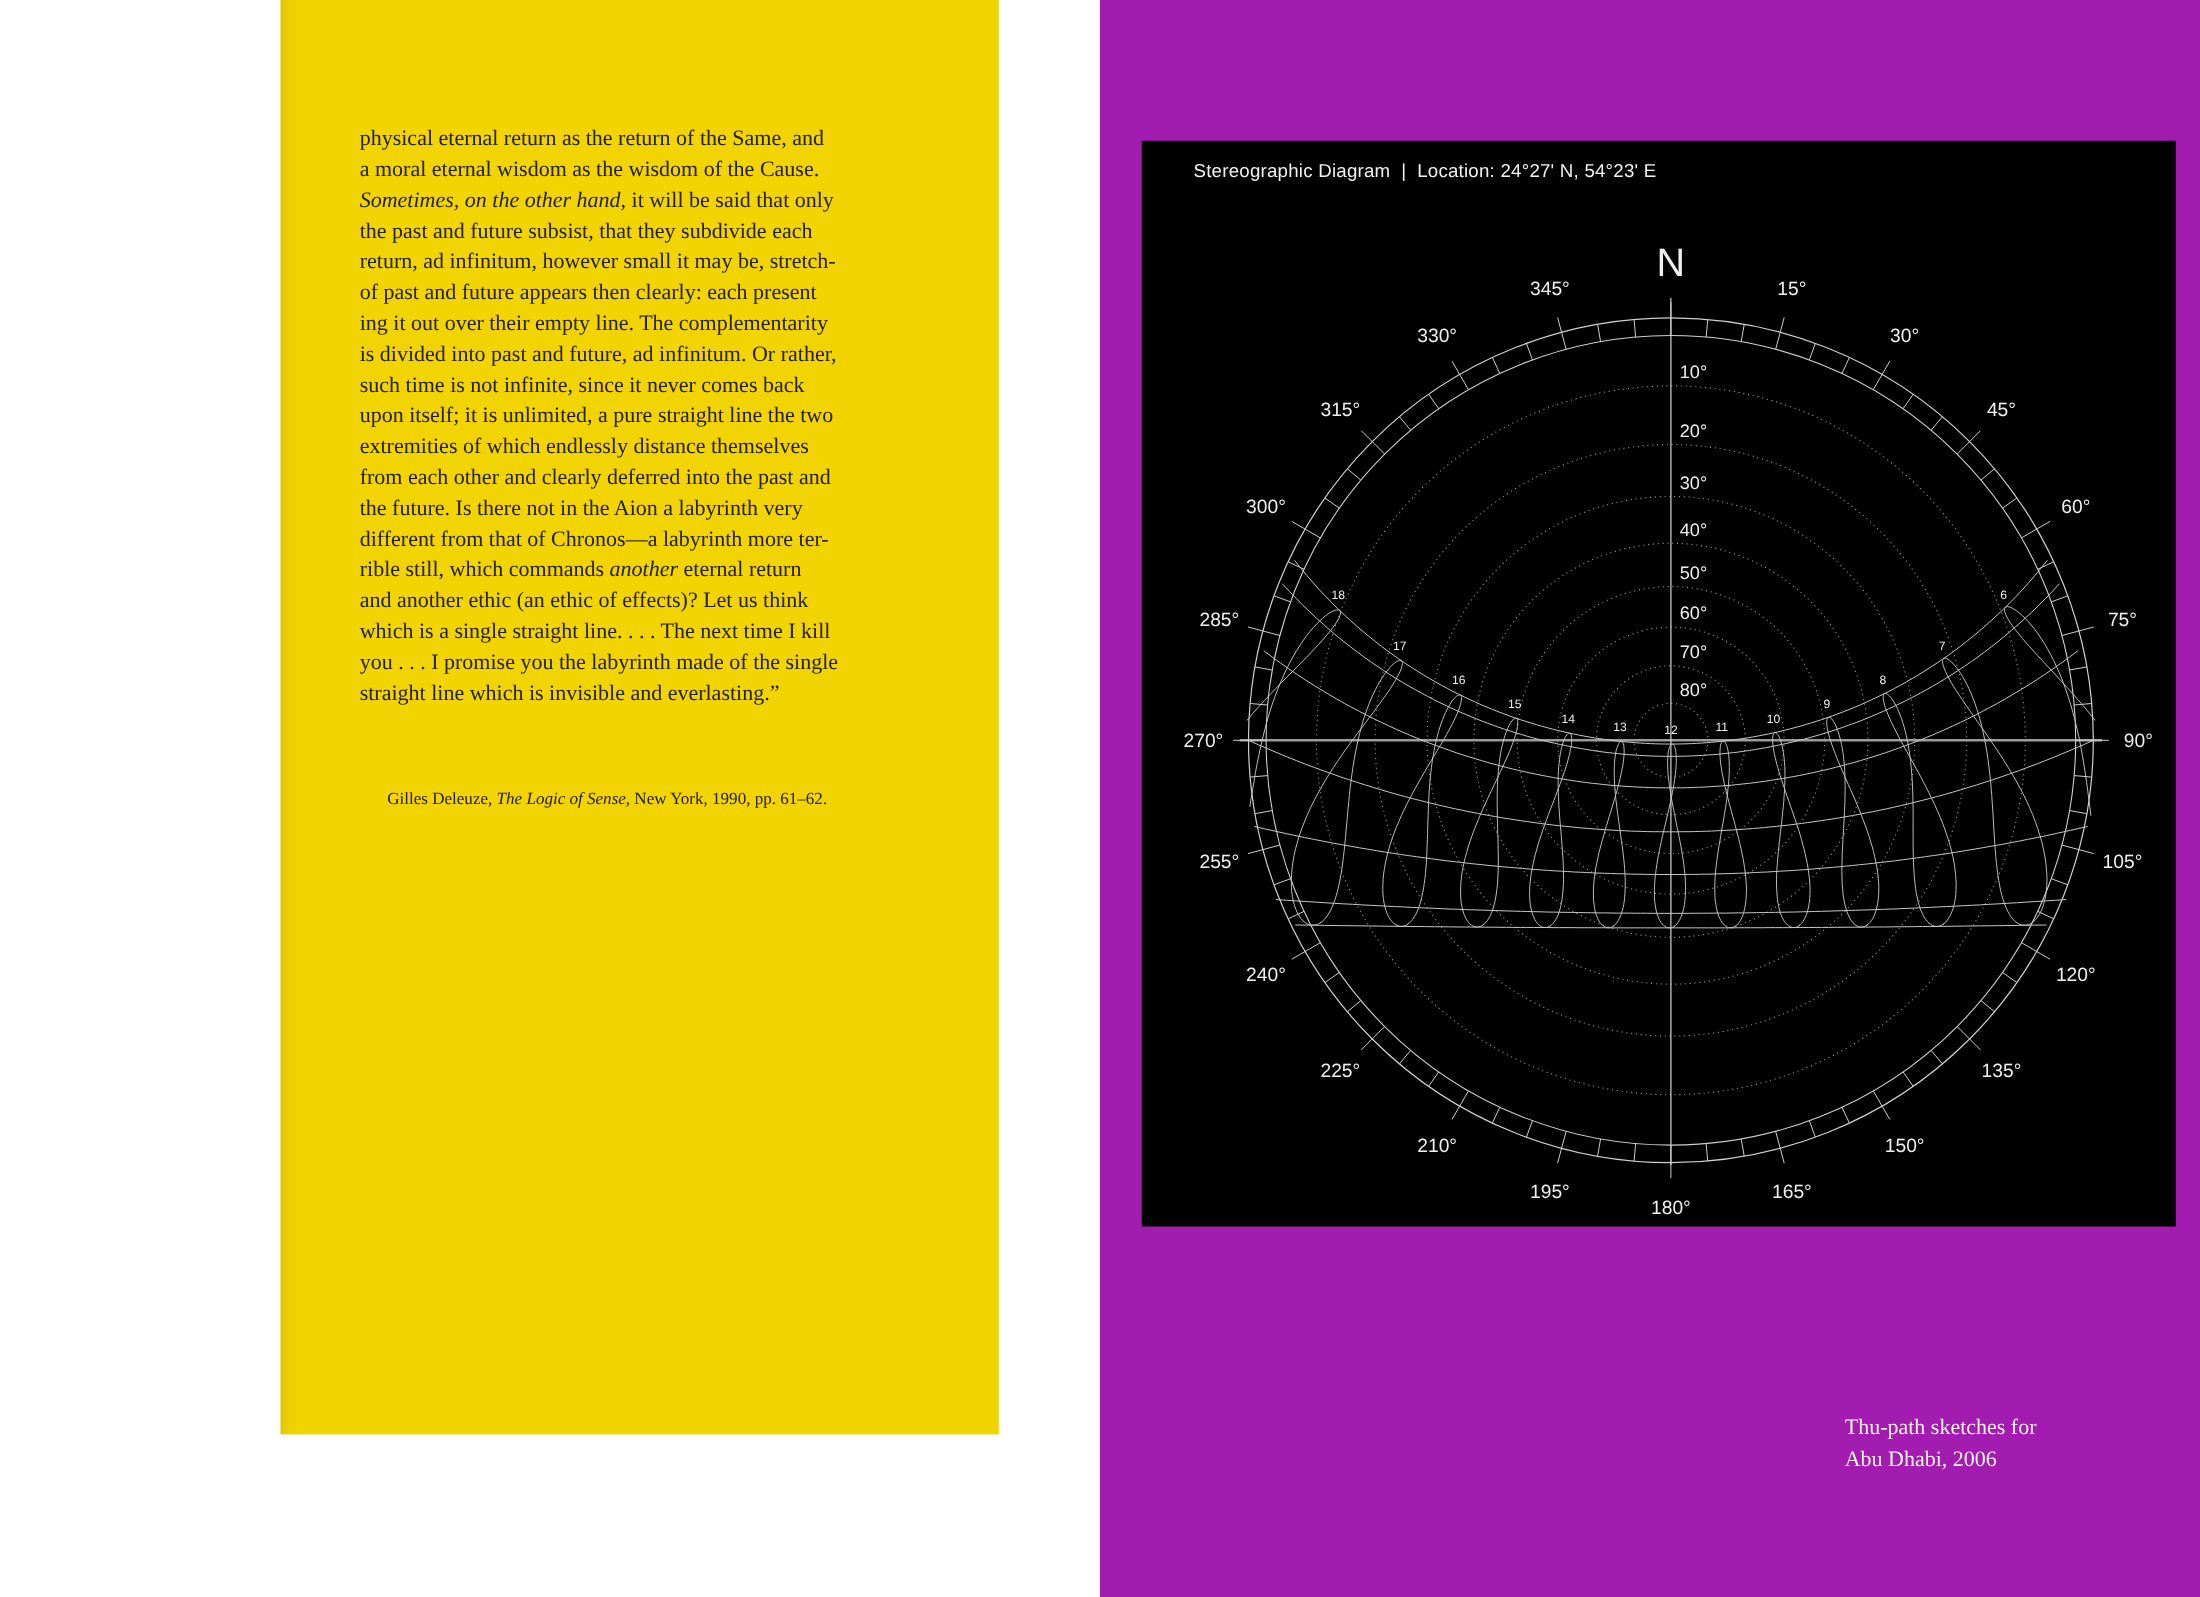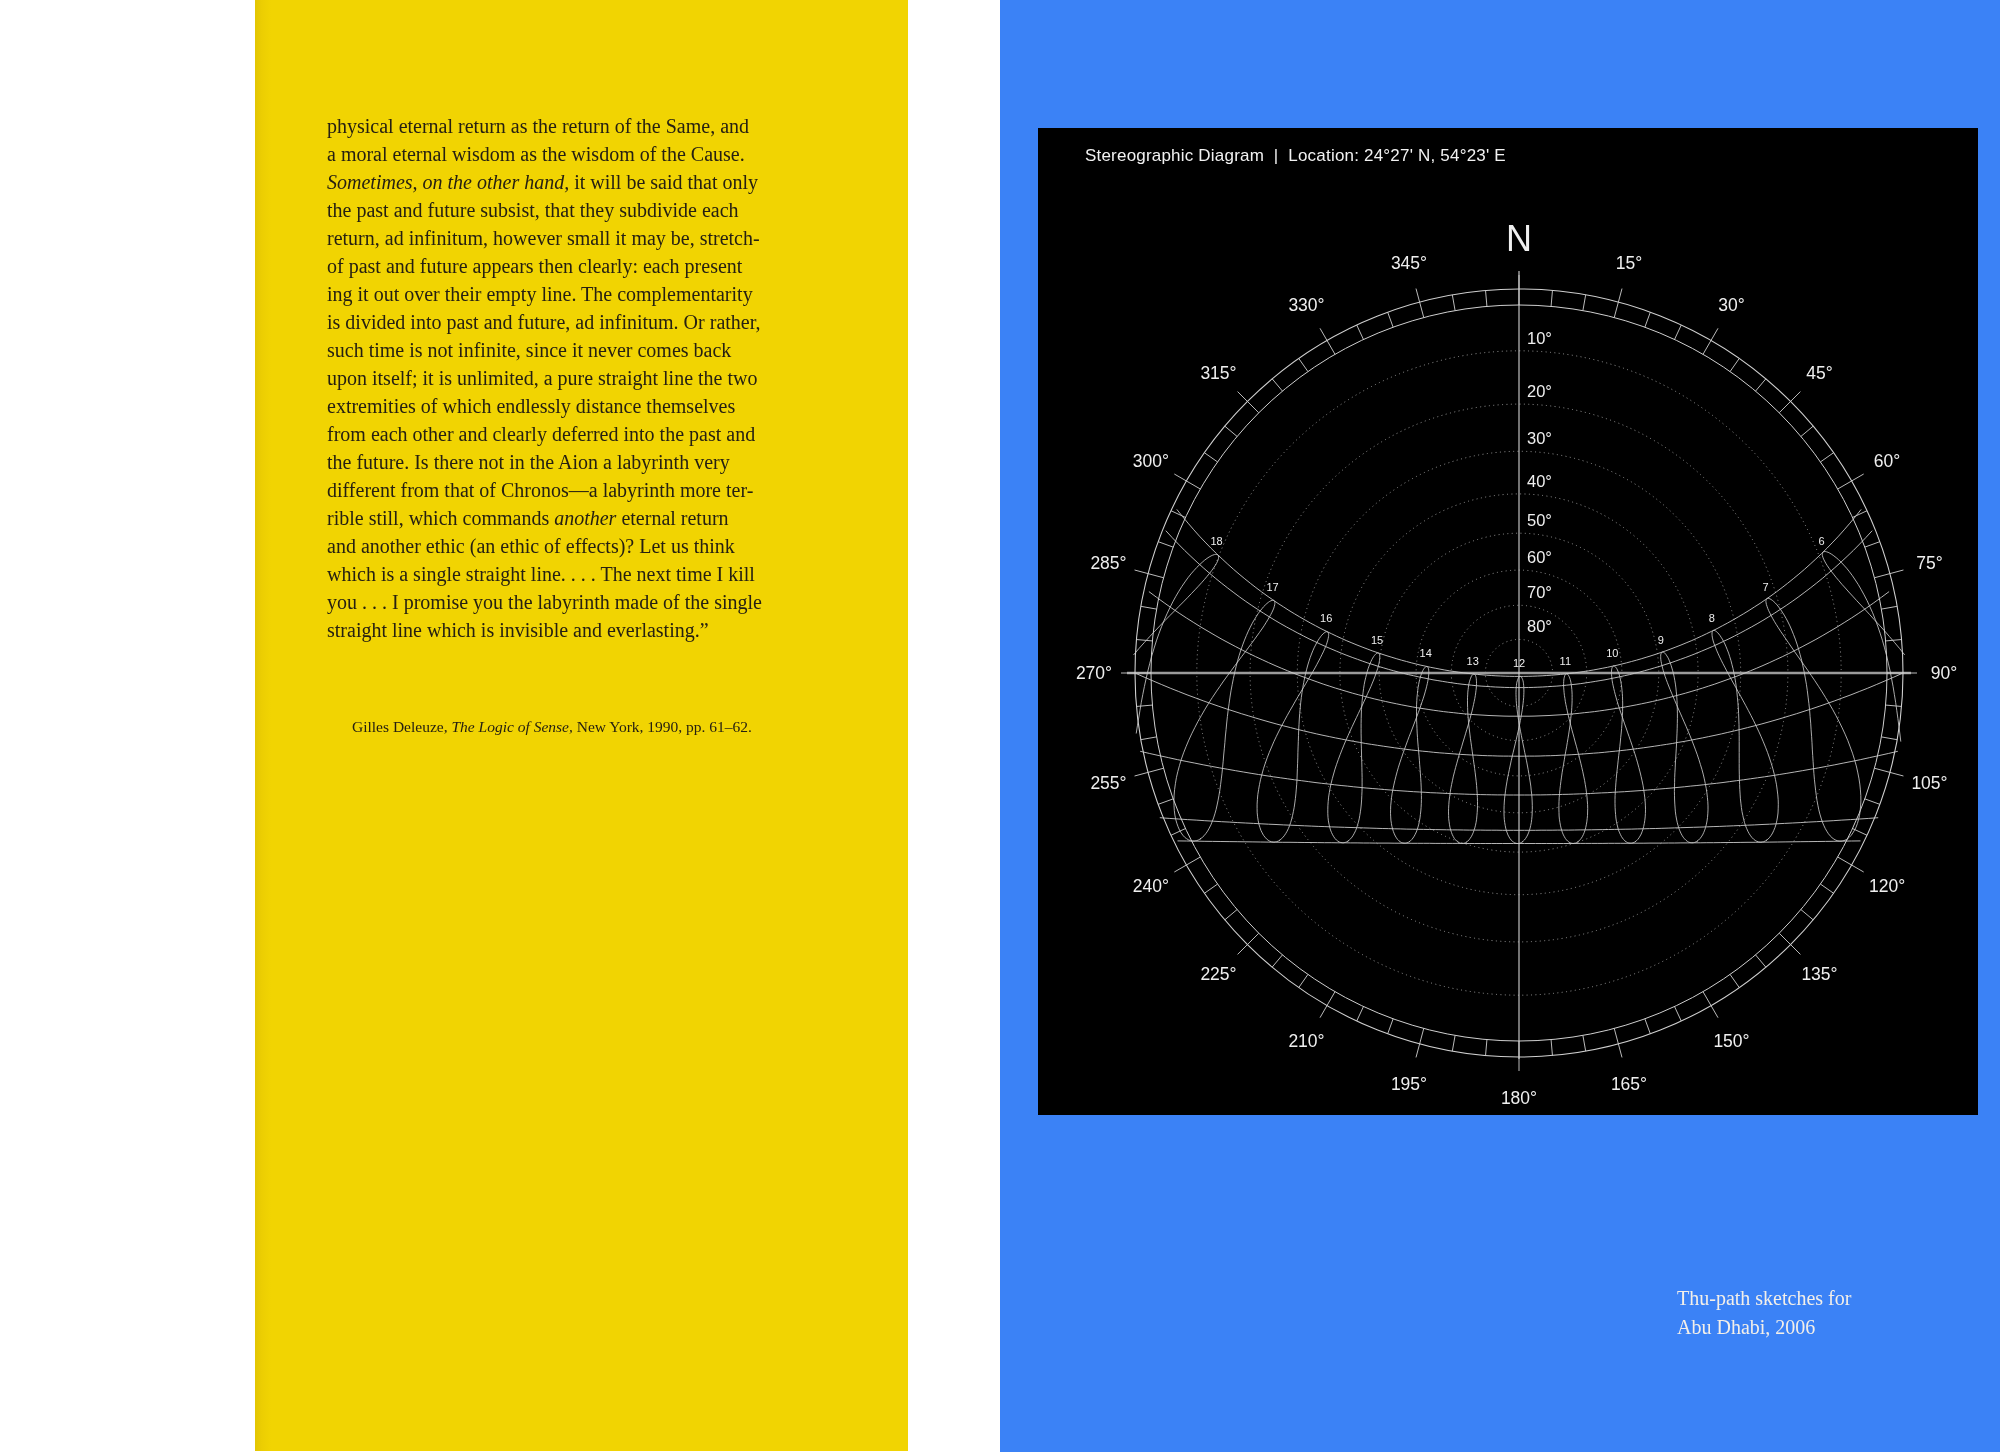--- a/index.html
+++ b/index.html
@@ -9,7 +9,7 @@
     font-family:"Liberation Serif", serif;
   }
   .yellow-page{
-    position:absolute;left:255px;top:0;width:653px;height:1451px;
+    position:absolute;left:255px;top:0;width:653px;height:1304px;
     background:linear-gradient(to right,#e2c503 0px,#ecce02 7px,#f1d402 16px,#f1d402 100%);
   }
   .quote-block{

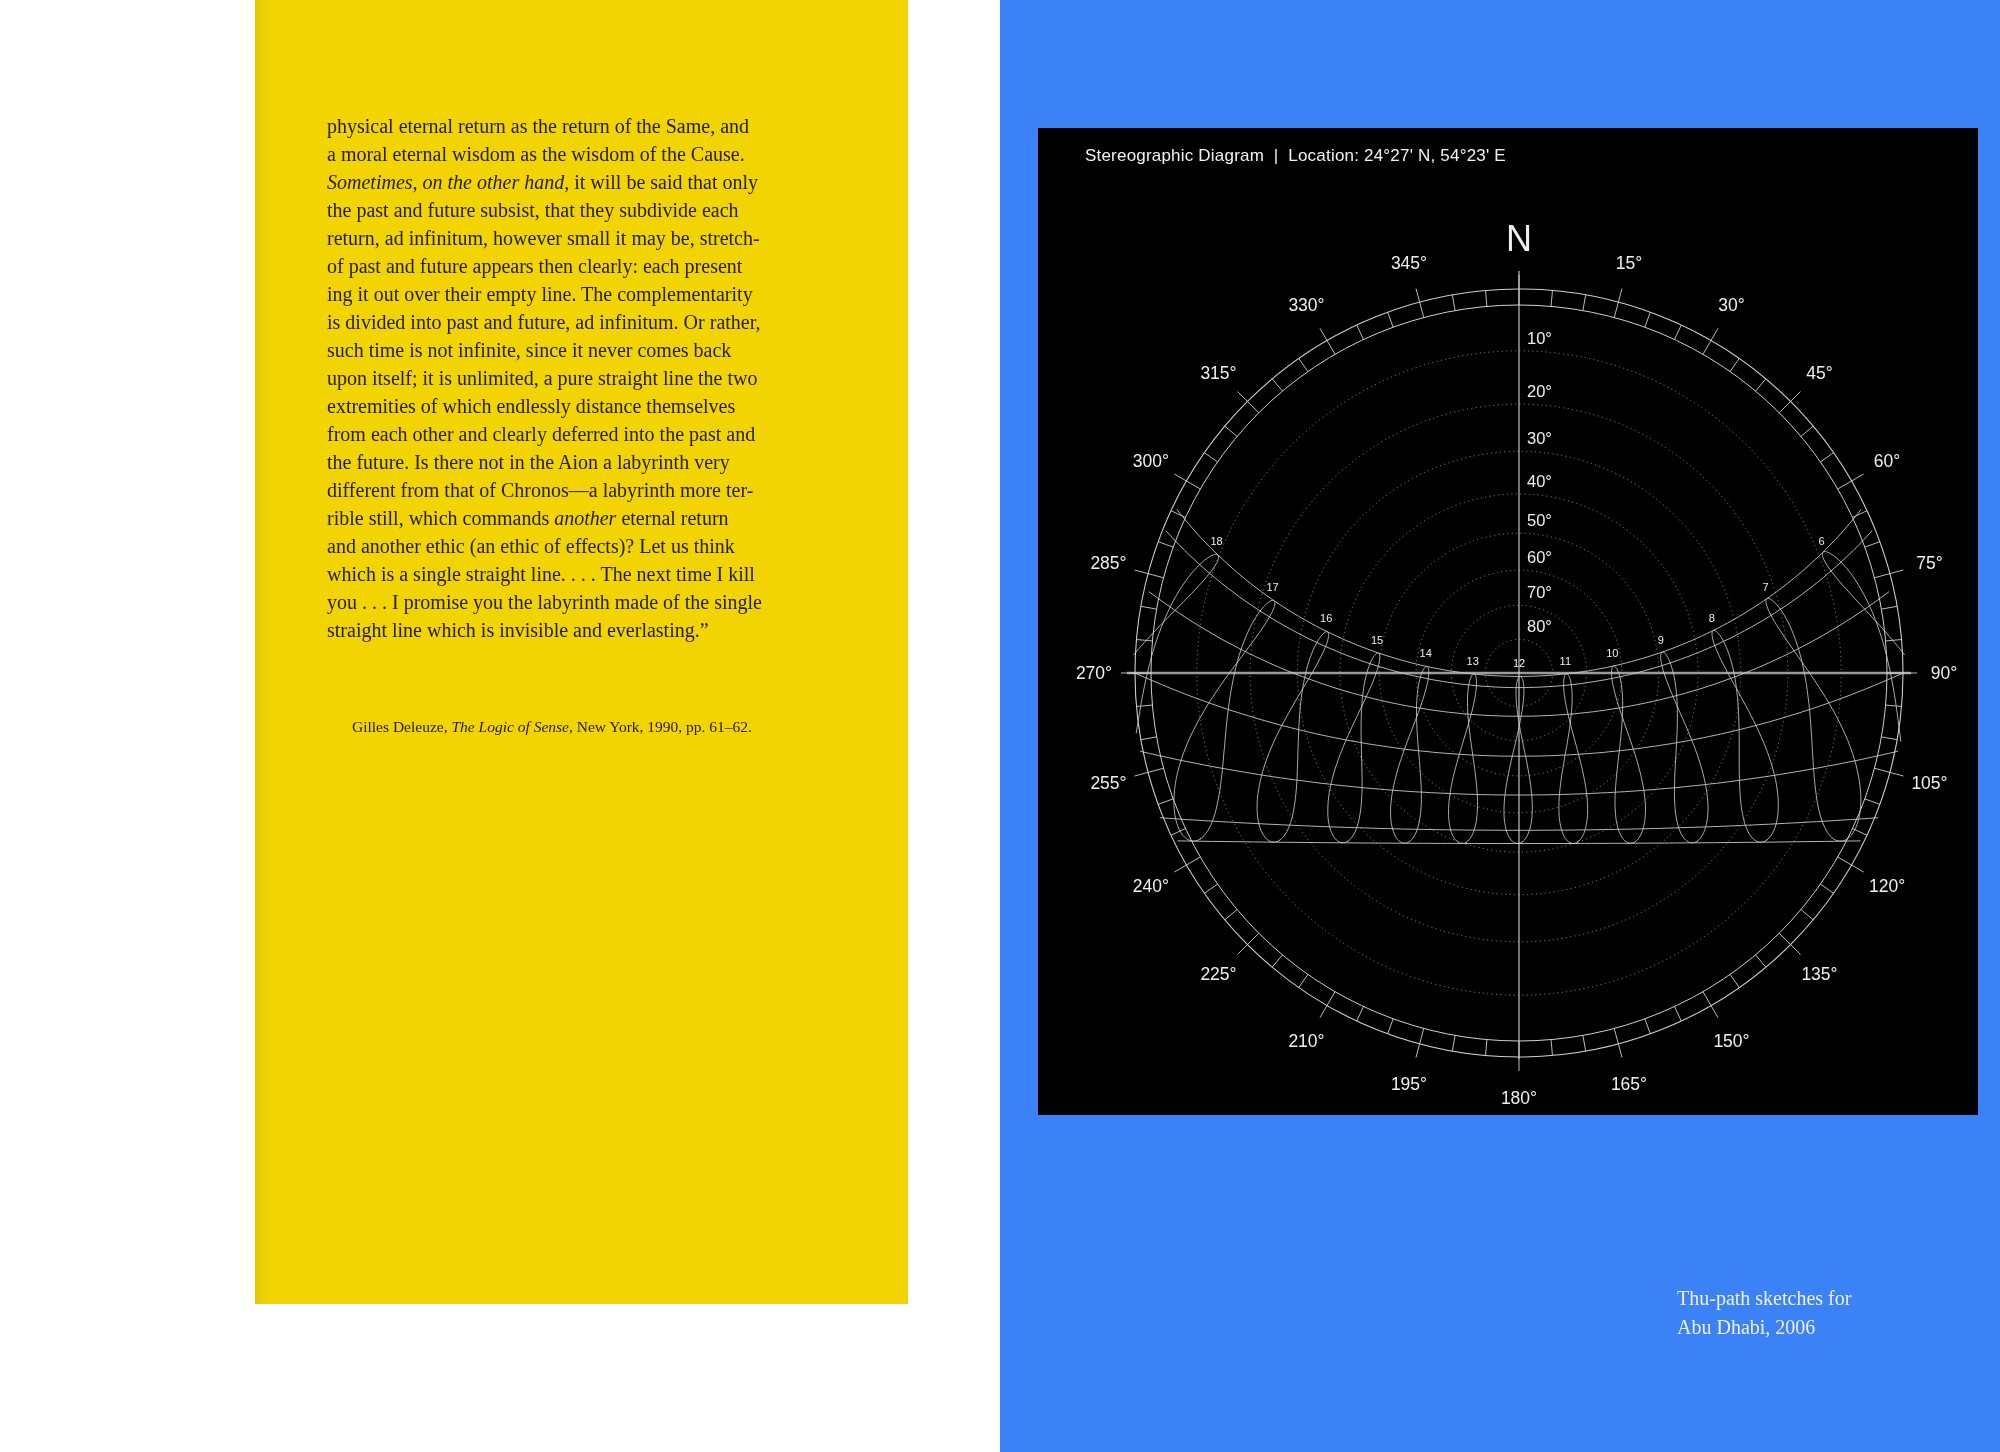--- a/index.html
+++ b/index.html
@@ -25,7 +25,7 @@
   .citation em{font-style:italic;}
   .dark-page{
     position:absolute;left:1000px;top:0;width:1000px;height:1452px;
-    background:#3b82f6;
+    background:#a21caf;
   }
   .diagram-panel{
     position:absolute;left:38px;top:128px;width:940px;height:987px;

